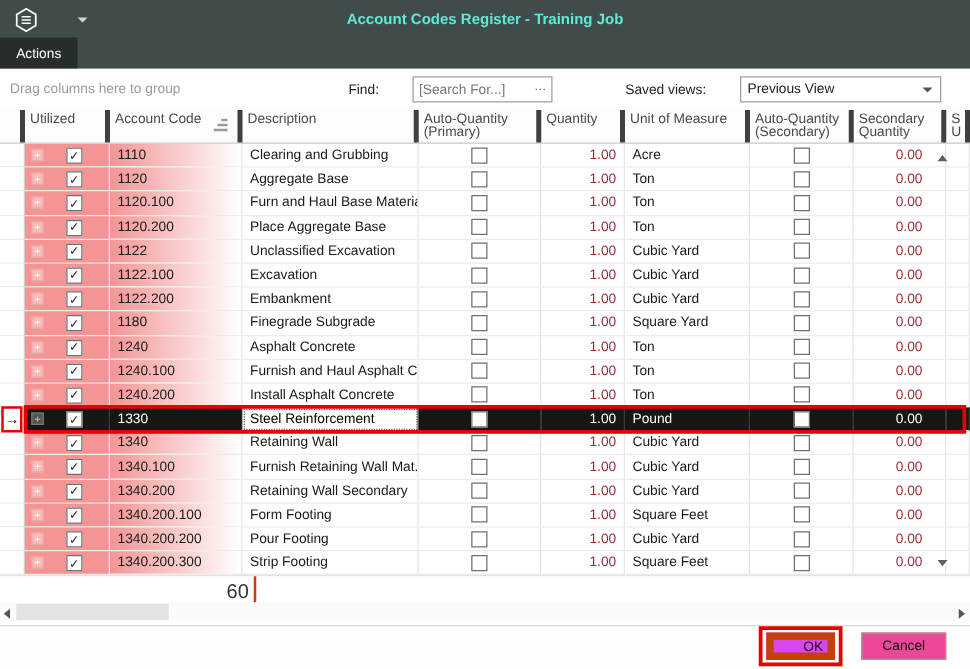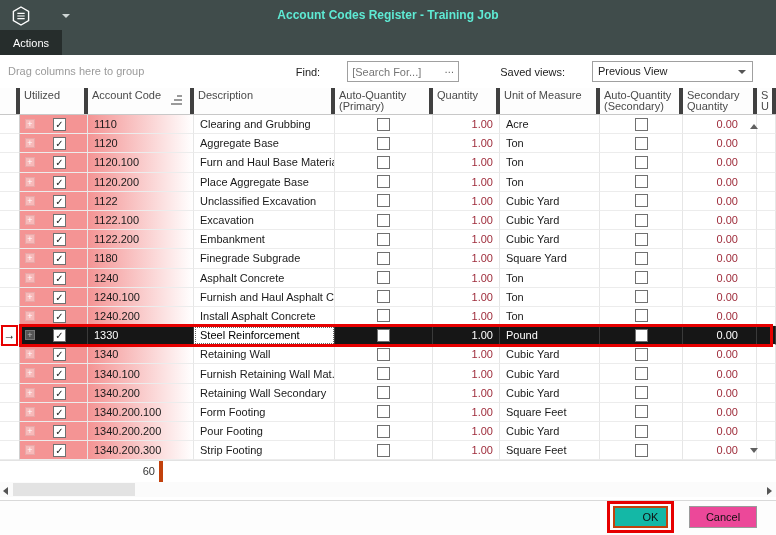--- a/index.html
+++ b/index.html
@@ -24,7 +24,7 @@
   .find-area { position:absolute; right:23px; top:6px; display:flex; align-items:center;gap:21px; }
   .find-label, .saved-label { font-size:11px; color:#222; margin-right:6px; }
   .find-box { width:112px; height:21px; border:1px solid #a0a0a0; background:#fff;
-              position:relative; display:flex; align-items:center; margin-right:20px; }
+              position:relative; display:flex; align-items:center; margin-right:37px; }
   .find-input { border:none; outline:none; width:88px; height:17px; margin-left:4px;
                 font-size:11px; color:#333; font-family:"Liberation Sans",sans-serif; }
   .find-ellipsis { position:absolute; right:3px; top:2px; font-size:10px; color:#555;

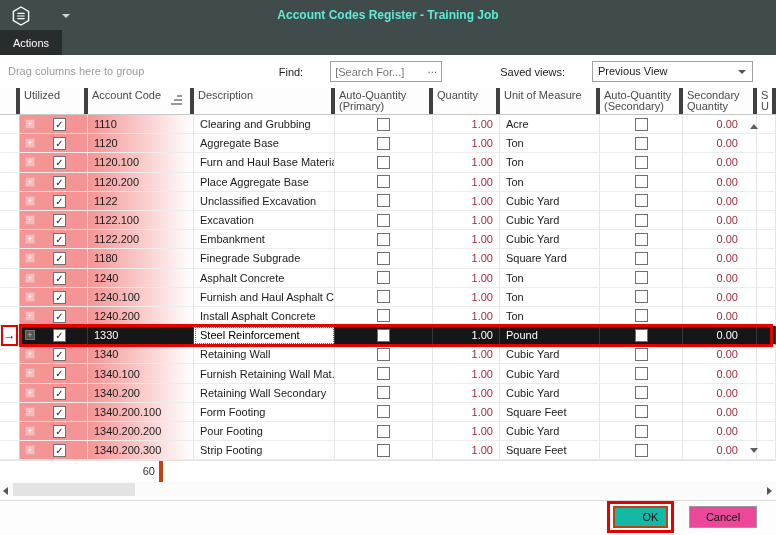--- a/index.html
+++ b/index.html
@@ -98,8 +98,8 @@
 
   
   .grid-footer { height:22px; border-top:1px solid #e3e3e3; display:flex; }
-  .footer-count { width:163px; border-right:4px solid #c2410c; text-align:right;
-                  padding:4px 4px 0 0; font-size:11px; color:#333; }
+  .footer-count { width:205px; border-right:2px solid #c2410c; text-align:right;
+                  padding:4px 4px 0 0; font-size:16px; color:#333; }
 
   
   .hscroll { position:relative; height:15px; background:#fbfbfb; }

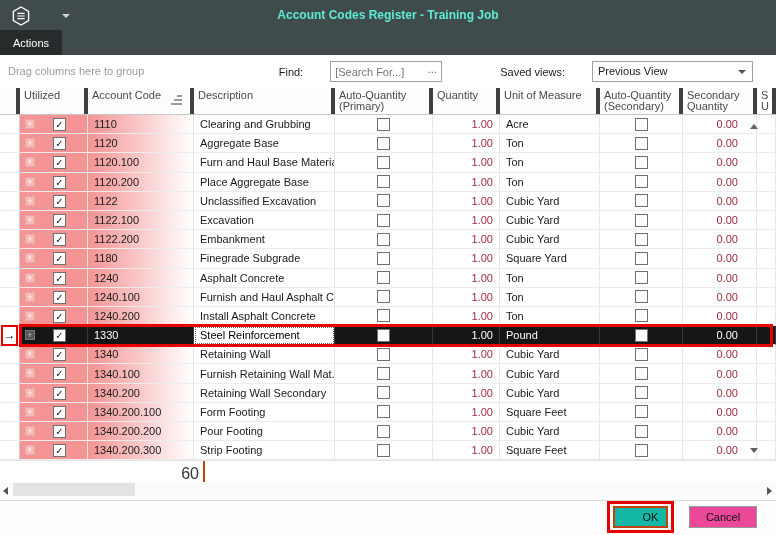--- a/index.html
+++ b/index.html
@@ -119,7 +119,7 @@
   .btn { font-size:11px; color:#111; text-align:center; cursor:pointer;
          font-family:"Liberation Sans",sans-serif; }
   .btn-ok { position:absolute; left:613px; top:5px; width:55px; height:22px;
-            background:#14b8a6; border:2px solid #c2410c;padding-left:20px; }
+            background:#d946ef; border:6px solid #c2410c;padding-left:20px; }
   .ok-annotation { position:absolute; left:607px; top:0; width:67px; height:32px;
                    border:3px solid #e60000; pointer-events:none; }
   .btn-cancel { position:absolute; left:689px; top:5px; width:68px; height:22px;

